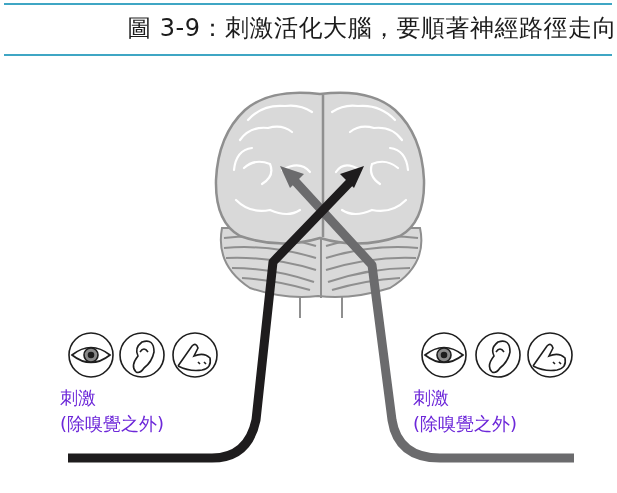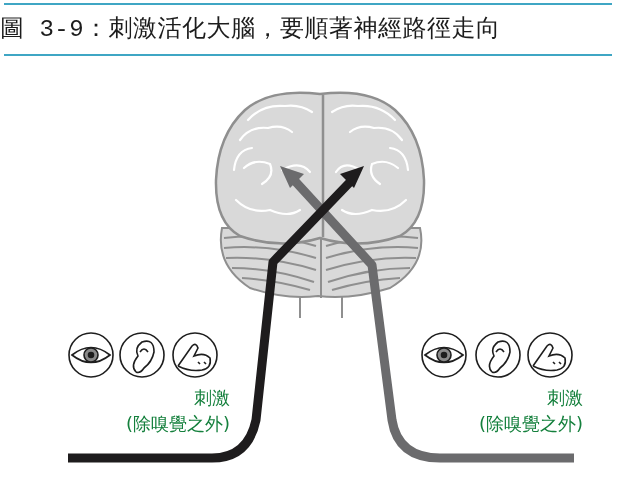--- a/index.html
+++ b/index.html
@@ -6,8 +6,8 @@
     body { width:617px; height:493px; position:relative; overflow:hidden;
       font-family:"DejaVu Sans","Liberation Sans",sans-serif; }
     .rule { position:absolute; left:4px; width:608px; height:2px; background:#3fa6c4; }
-    .title { position:absolute; left:0; width:617px; top:12px; text-align:left;
-      font-size:24px; color:#1c1c1c; letter-spacing:0.5px;font-family:Liberation Mono, monospace; }
+    .title { position:absolute; left:0; width:617px; top:12px; text-align:right;
+      font-size:24px; color:#1c1c1c; letter-spacing:0.5px; }
     svg.diagram { position:absolute; left:0; top:0; }
     .label { position:absolute; text-align:right; color:#15803d; font-size:18px; line-height:26px; width:170px; }
   </style>

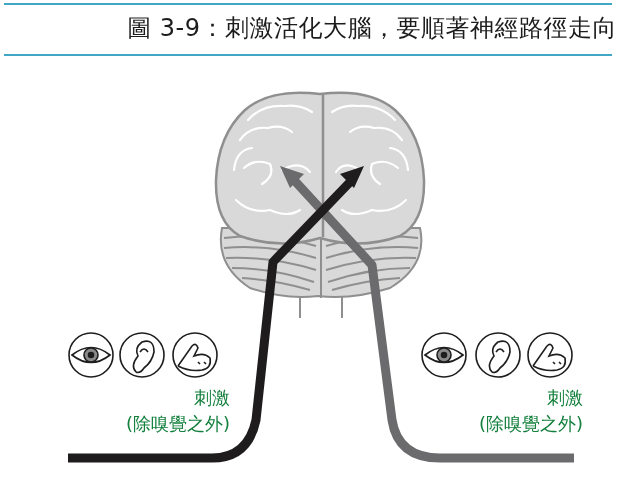--- a/index.html
+++ b/index.html
@@ -9,7 +9,7 @@
     .title { position:absolute; left:0; width:617px; top:12px; text-align:right;
       font-size:24px; color:#1c1c1c; letter-spacing:0.5px; }
     svg.diagram { position:absolute; left:0; top:0; }
-    .label { position:absolute; text-align:right; color:#15803d; font-size:18px; line-height:26px; width:170px; }
+    .label { position:absolute; text-align:left; color:#6d28d9; font-size:18px; line-height:26px; width:170px; }
   </style>
 </head>
 <body>

